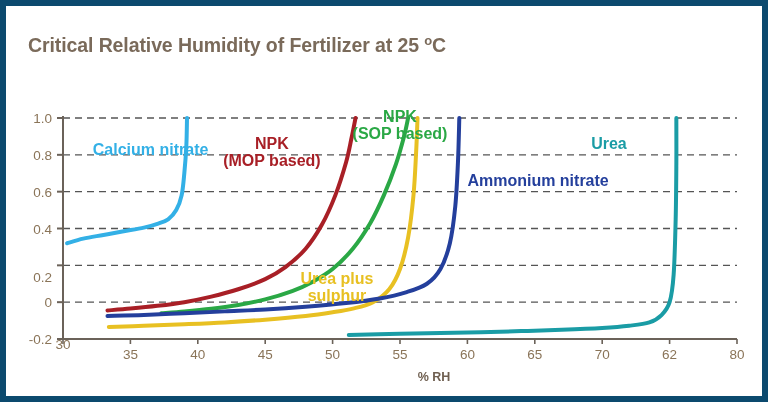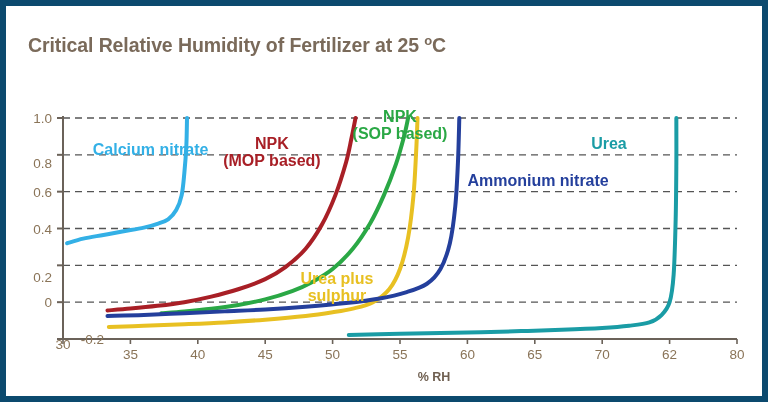--- a/index.html
+++ b/index.html
@@ -135,7 +135,7 @@
 
   <div id="tick-labels">
       <div class="tick-label ytick" style="top: 112px; left: 0px; width: 46px;">1.0</div>
-      <div class="tick-label ytick" style="top: 148.833px; left: 0px; width: 46px; margin-top: 8px;">0.8</div>
+      <div class="tick-label ytick" style="top: 148.833px; left: 0px; width: 46px;">0.8</div>
       <div class="tick-label ytick" style="top: 185.667px; left: 0px; width: 46px;">0.6</div>
       <div class="tick-label ytick" style="top: 222.5px; left: 0px; width: 46px;">0.4</div>
       <div class="tick-label ytick" style="top: 259.333px; left: 0px; width: 46px; margin-top: 12px;">0.2</div>

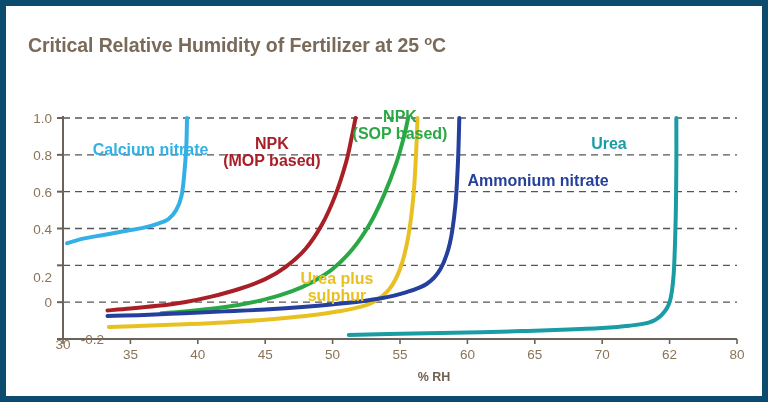--- a/index.html
+++ b/index.html
@@ -140,7 +140,7 @@
       <div class="tick-label ytick" style="top: 222.5px; left: 0px; width: 46px;">0.4</div>
       <div class="tick-label ytick" style="top: 259.333px; left: 0px; width: 46px; margin-top: 12px;">0.2</div>
       <div class="tick-label ytick" style="top: 296.167px; left: 0px; width: 46px;">0</div>
-      <div class="tick-label ytick" style="top: 333px; left: 8px; width: 46px; padding-left: 44px;">-0.2</div>
+      <div class="tick-label ytick" style="top: 333px; left: 0px; width: 46px;">-0.2</div>
       <div class="tick-label xtick" style="left: 57px; top: 331px;">30</div>
       <div class="tick-label xtick" style="left: 124.4px; top: 341px;">35</div>
       <div class="tick-label xtick" style="left: 191.8px; top: 341px;">40</div>

